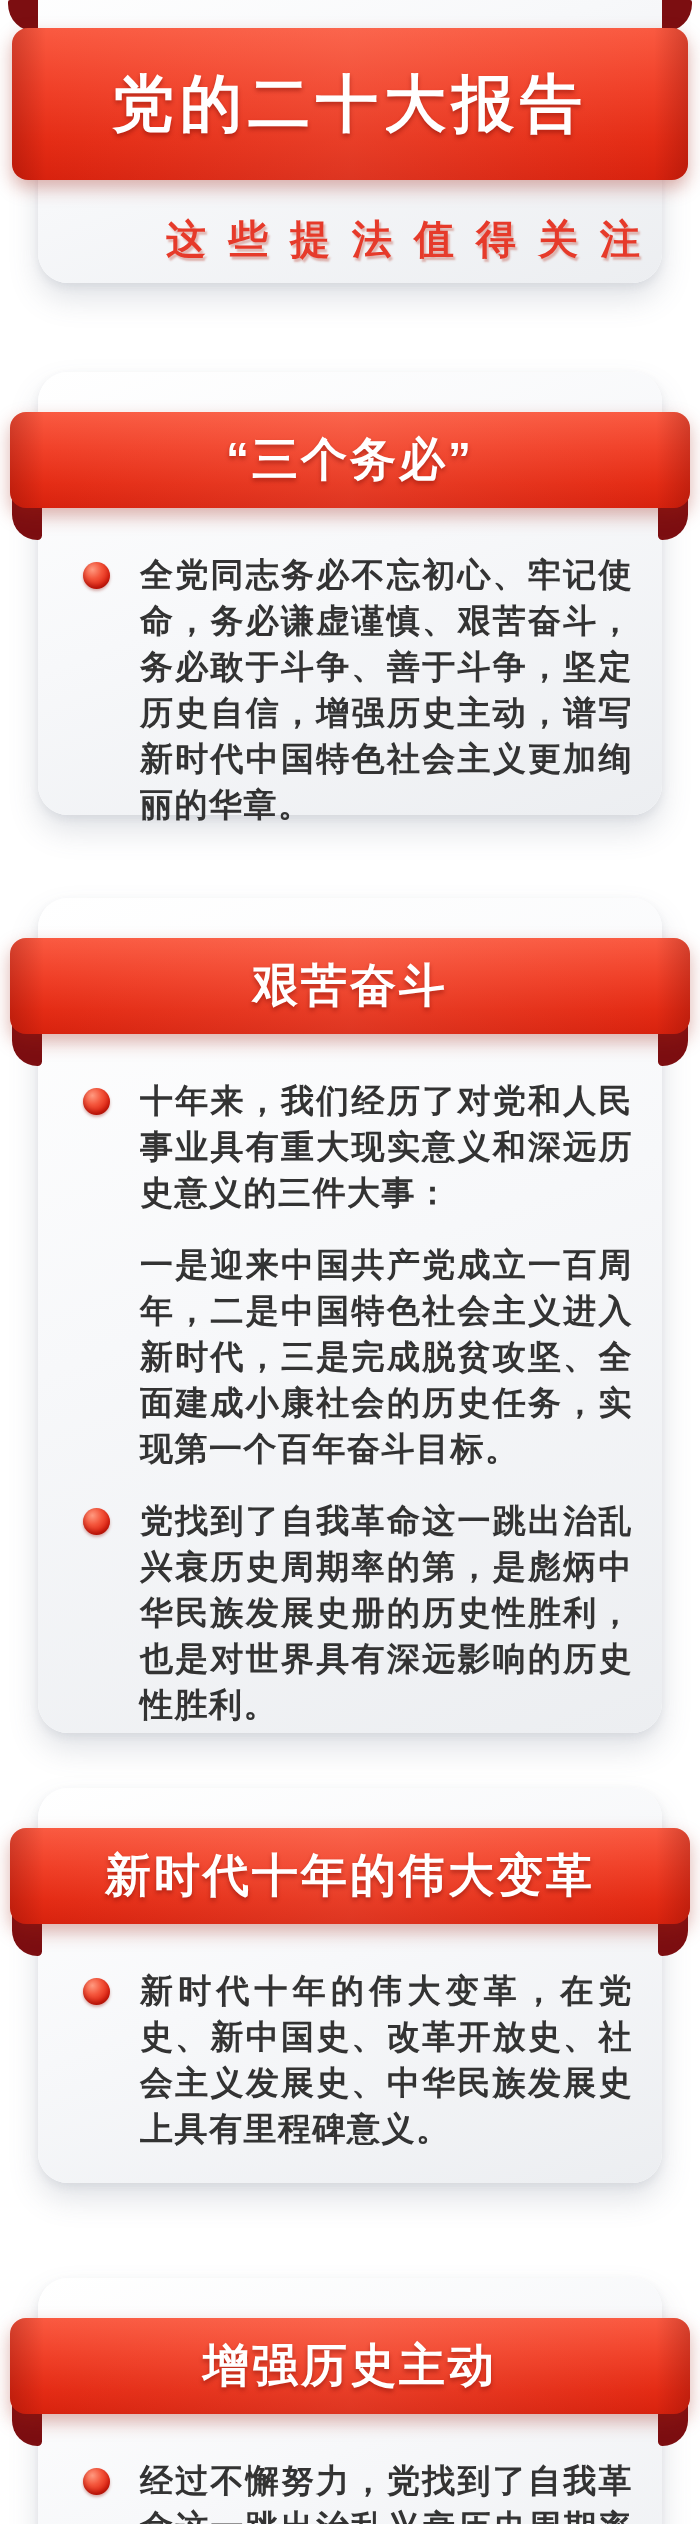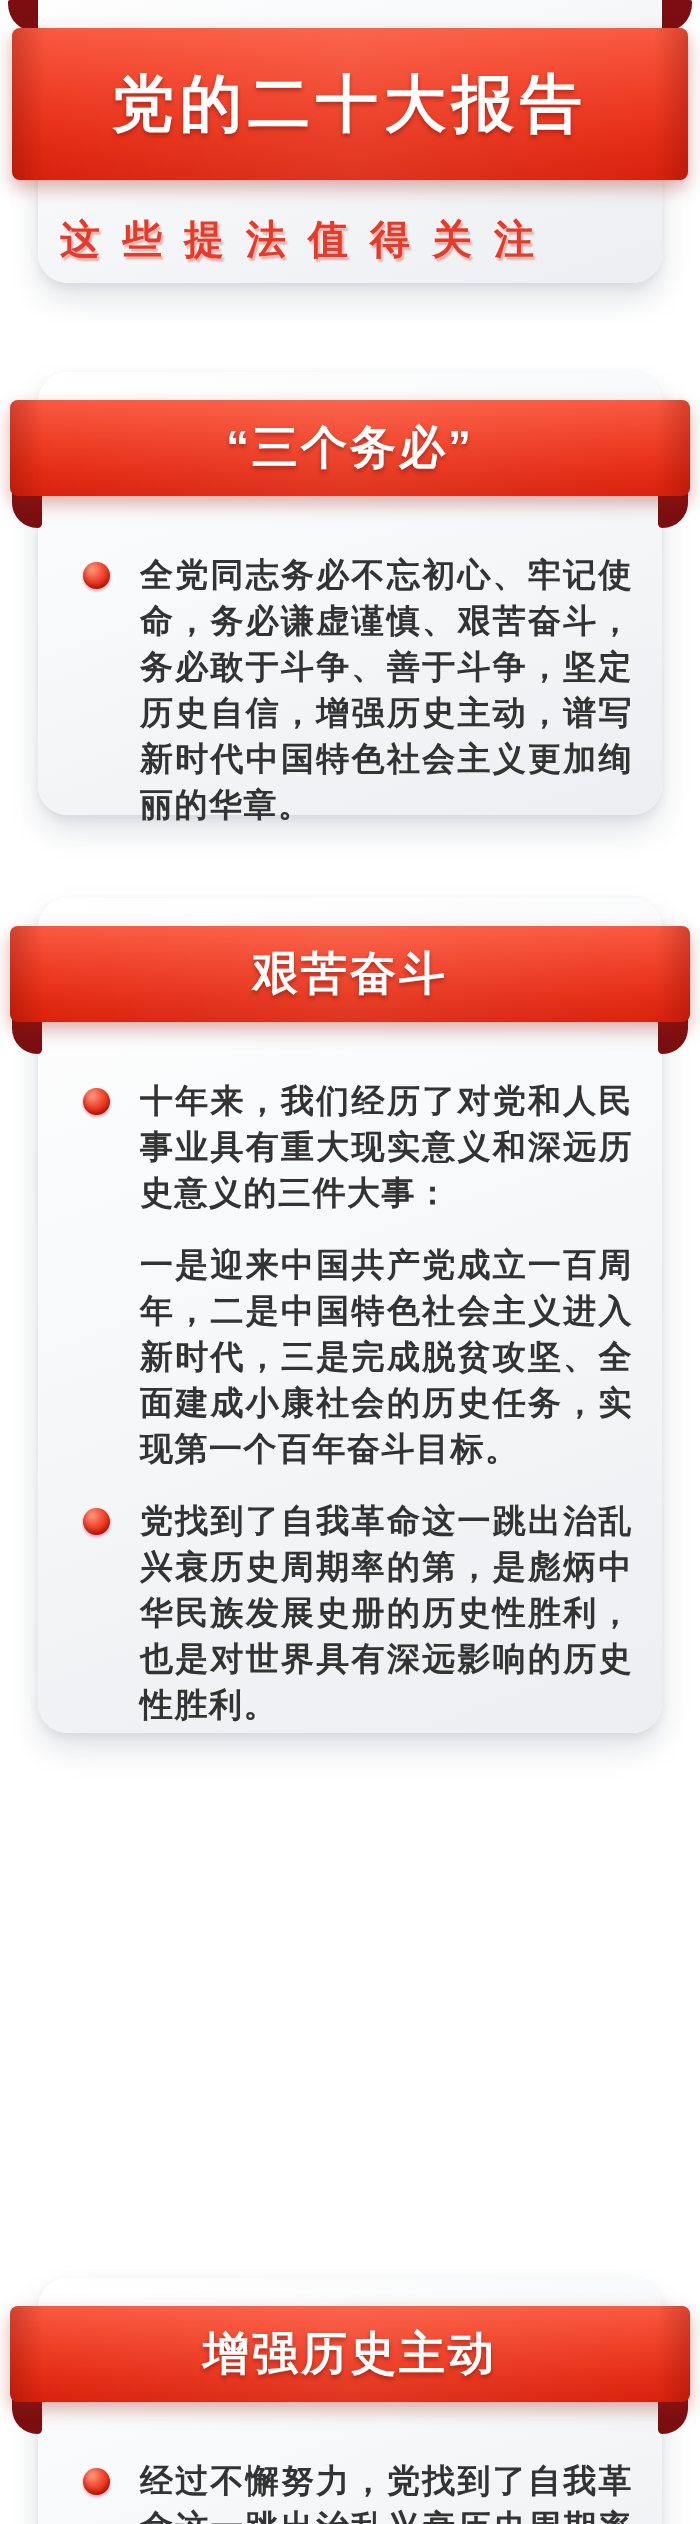--- a/index.html
+++ b/index.html
@@ -31,7 +31,7 @@
     position: absolute;
     left: 0; right: 0;
     z-index: 2;
-    border-radius: 8px;
+    border-radius: 16px;
     background: linear-gradient(180deg, #fa5a41 0%, #f04028 40%, #e42c15 75%, #d8220e 100%);
     box-shadow: 0 8px 18px rgba(160,35,20,.35);
     display: flex;

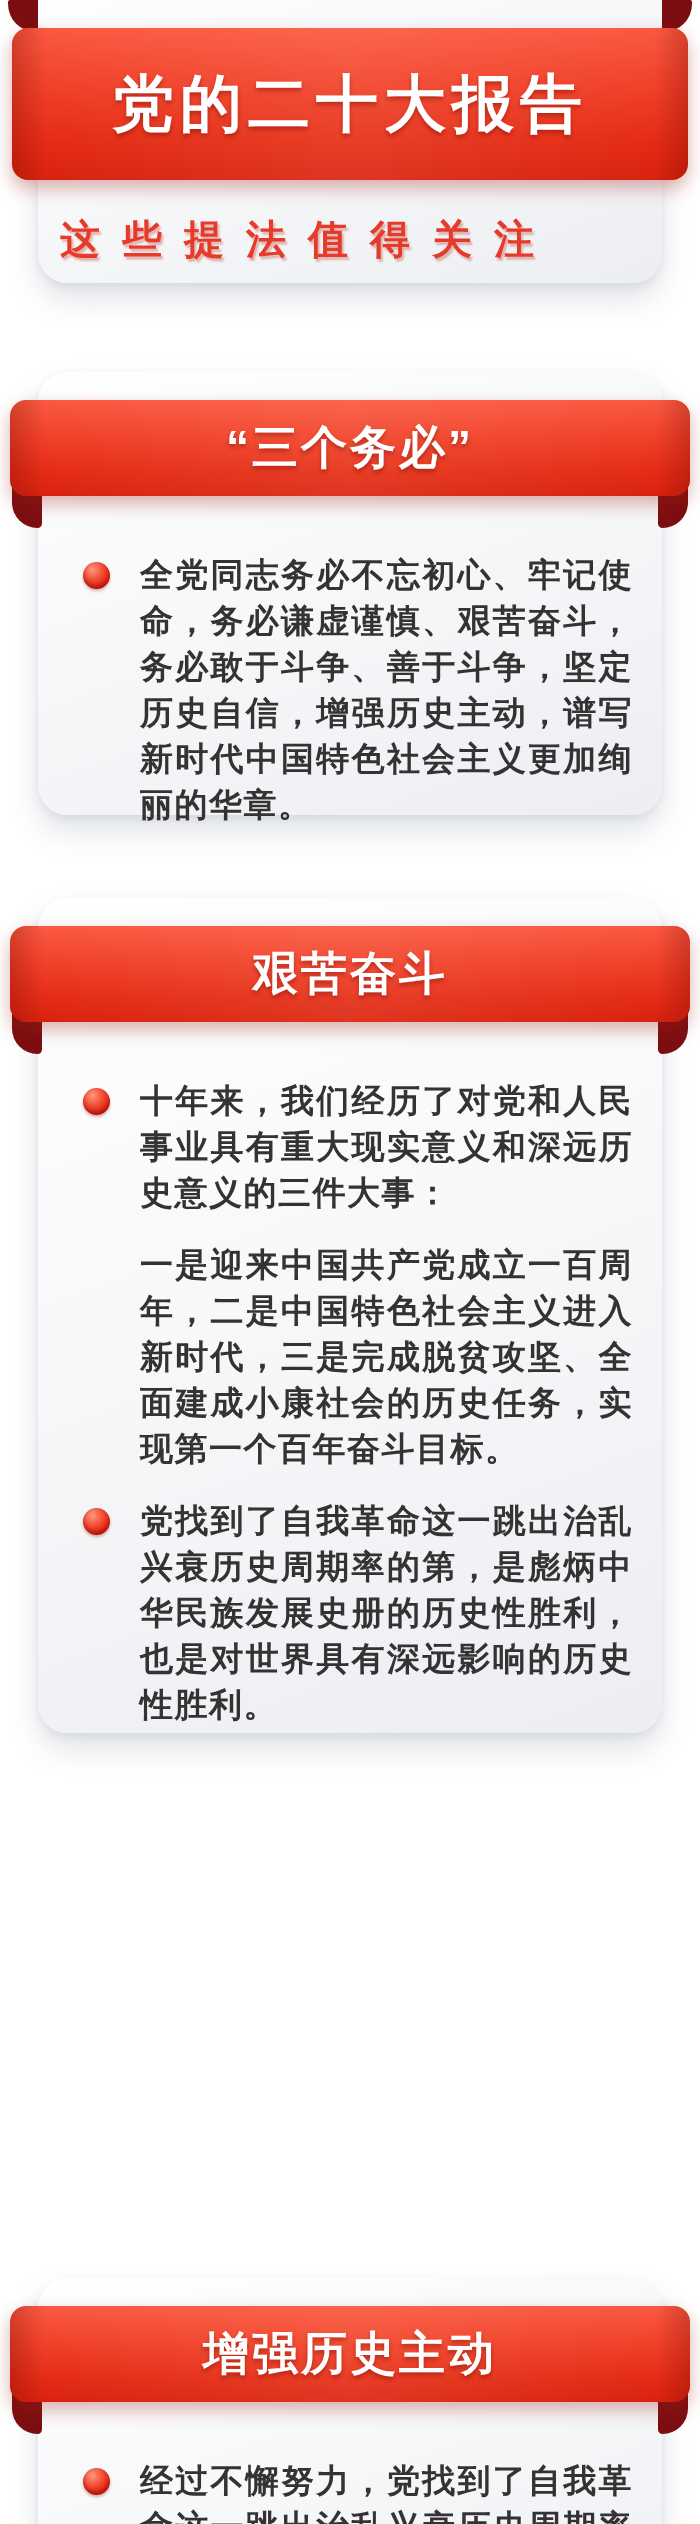--- a/index.html
+++ b/index.html
@@ -84,7 +84,7 @@
     position: absolute;
     left: 0; right: 0;
     top: 252px;
-    text-align: left;
+    text-align: right;
     font-size: 40px;
     font-weight: 700;
     letter-spacing: 0.55em;

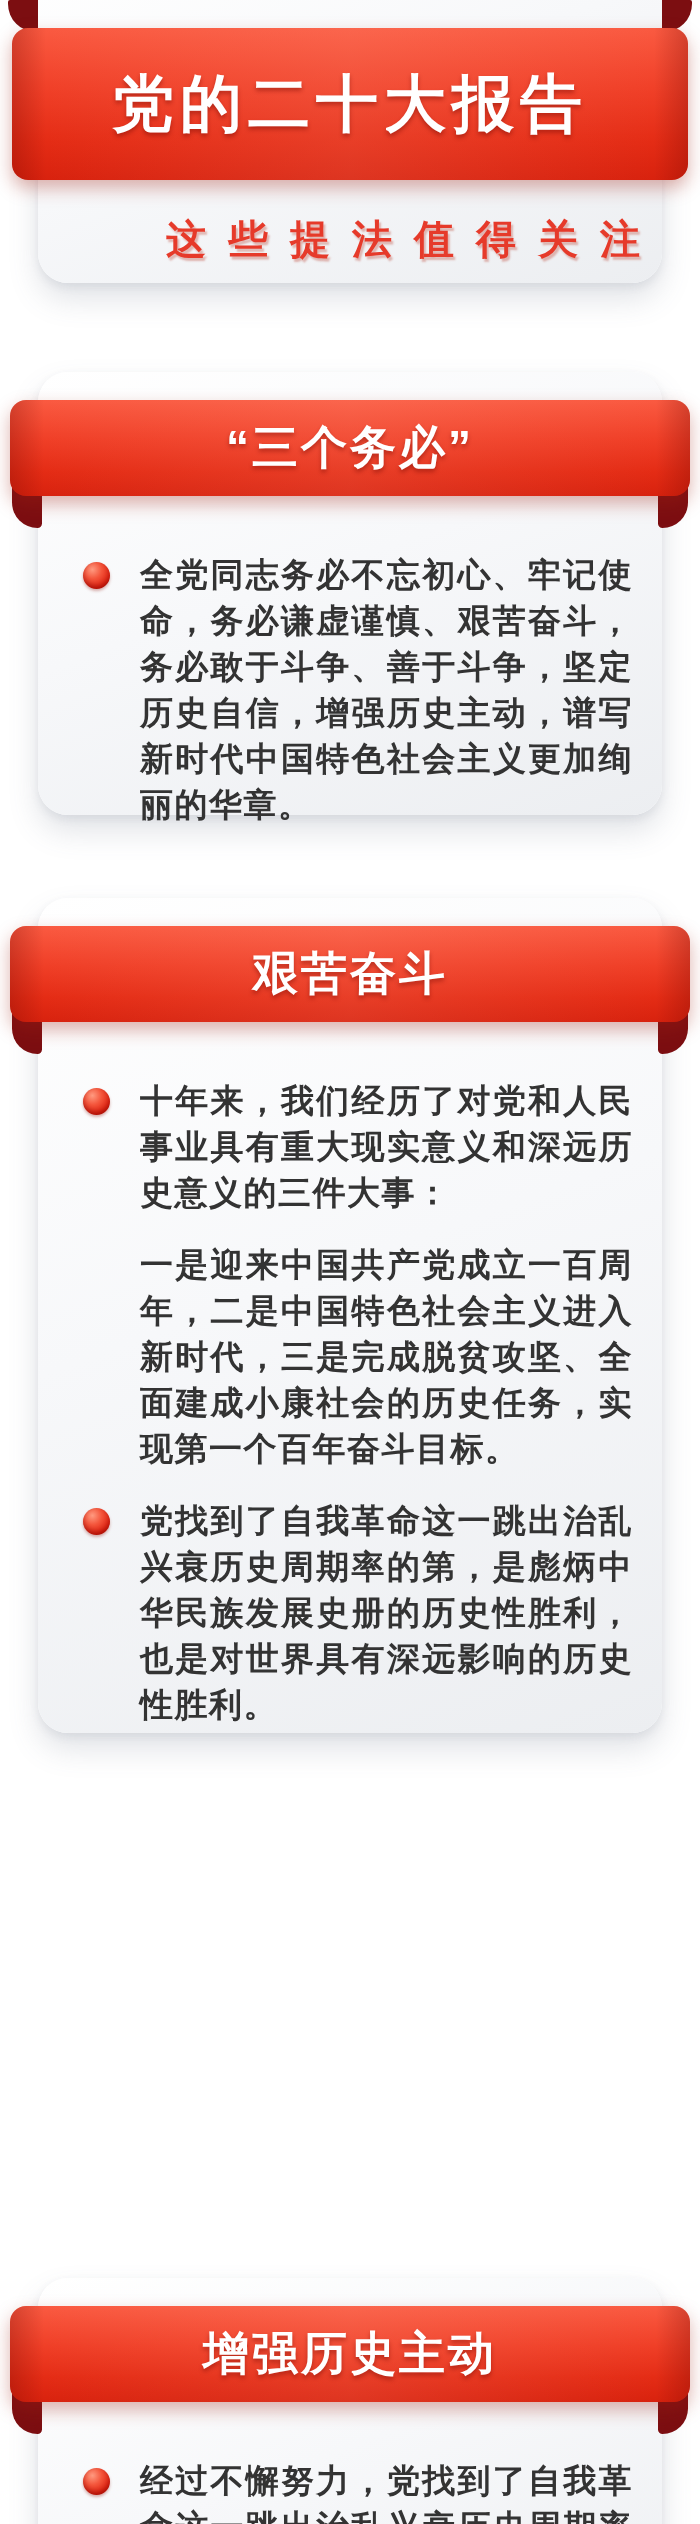--- a/index.html
+++ b/index.html
@@ -72,7 +72,7 @@
   .fold-up-right { top: 0; right: 0; height: 32px; border-radius: 0 2px 0 0; border-bottom-right-radius: 28px; }
 
   
-  .section-ribbon { top: 28px; left: -28px; width: 680px; height: 150px; text-decoration: underline; }
+  .section-ribbon { top: 40px; left: -28px; width: 680px; height: 150px; text-decoration: underline; }
   .section-ribbon .band { top: 0; height: 96px; }
   .section-ribbon .band-title { font-size: 46px; letter-spacing: 3px; }
   .fold-down-left  { top: 70px; left: 2px;  height: 58px; border-radius: 0 0 6px 34px; }

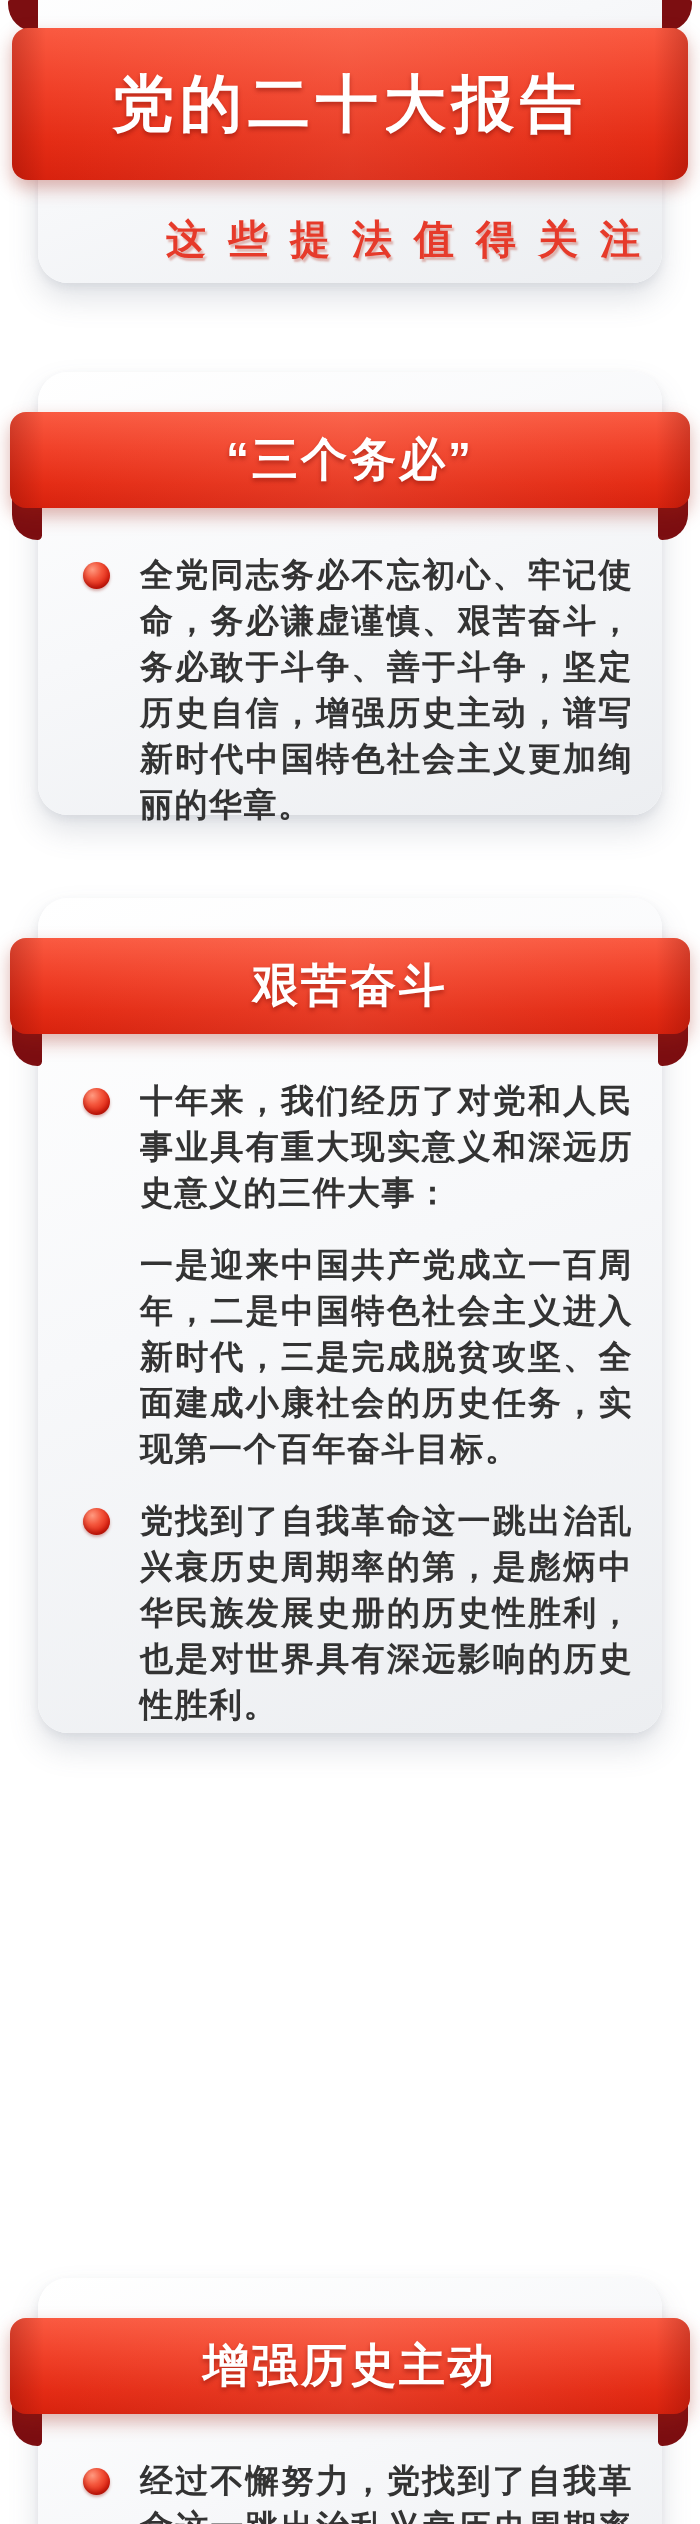--- a/index.html
+++ b/index.html
@@ -177,6 +177,21 @@
     </div>
   </div>
 
+  <div class="card sec-2">
+    <div class="ribbon section-ribbon">
+      <div class="fold fold-down-left"></div>
+      <div class="fold fold-down-right"></div>
+      <div class="band">
+        <span class="band-title">新时代十年的伟大变革</span>
+      </div>
+    </div>
+    <div class="body">
+      <div class="block">
+        <span class="dot"></span>
+        <p>新时代十年的伟大变革，在党史、新中国史、改革开放史、社会主义发展史、中华民族发展史上具有里程碑意义。</p>
+      </div>
+    </div>
+  </div>
 
   <div class="card sec-3">
     <div class="ribbon section-ribbon">

